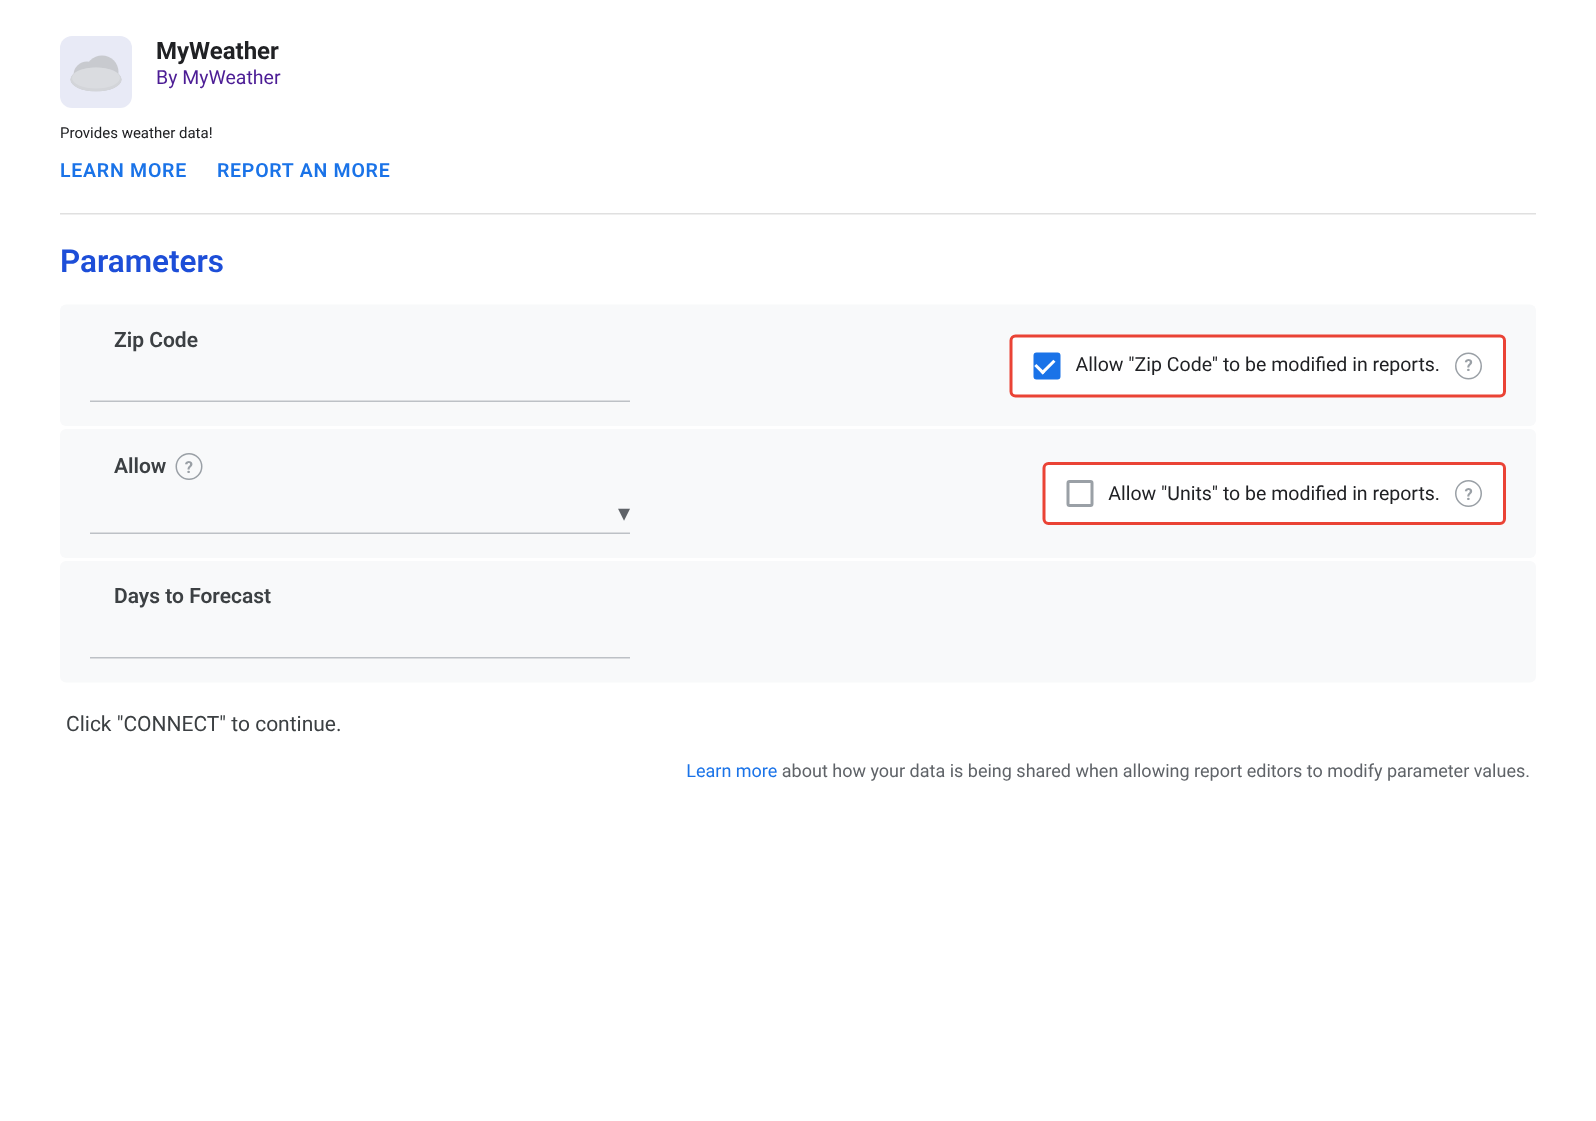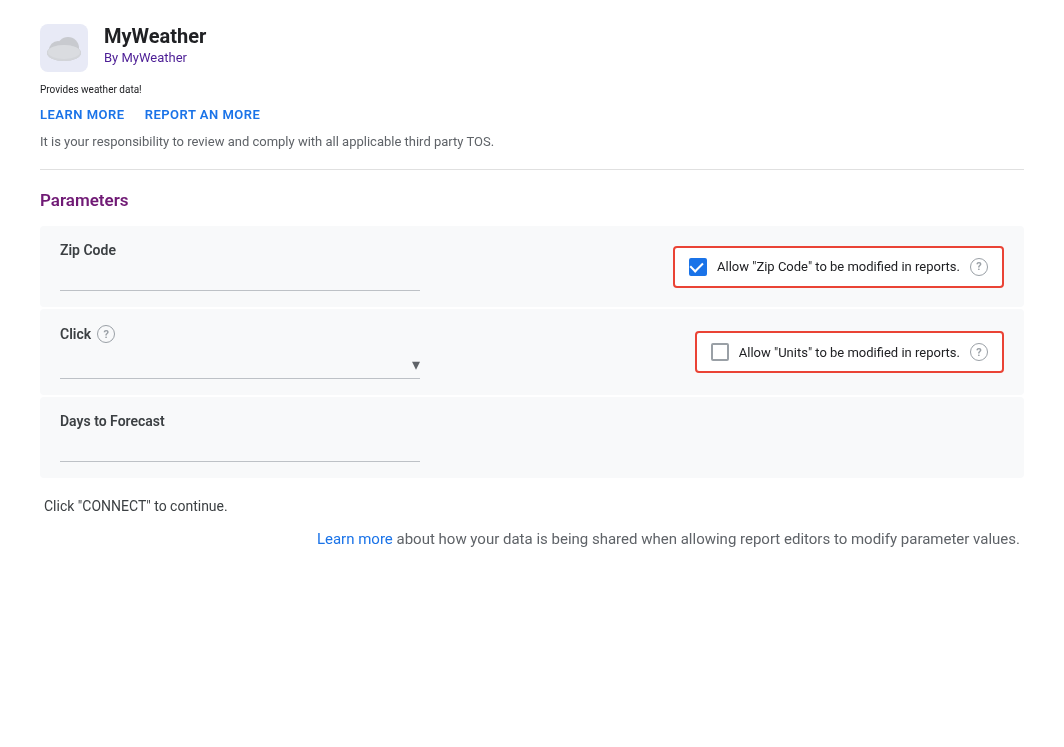--- a/index.html
+++ b/index.html
@@ -43,7 +43,7 @@
     }
 
     .app-name {
-      font-size: 20px;
+      font-size: 16px;
       font-weight: 700;
       color: #202124;
     }

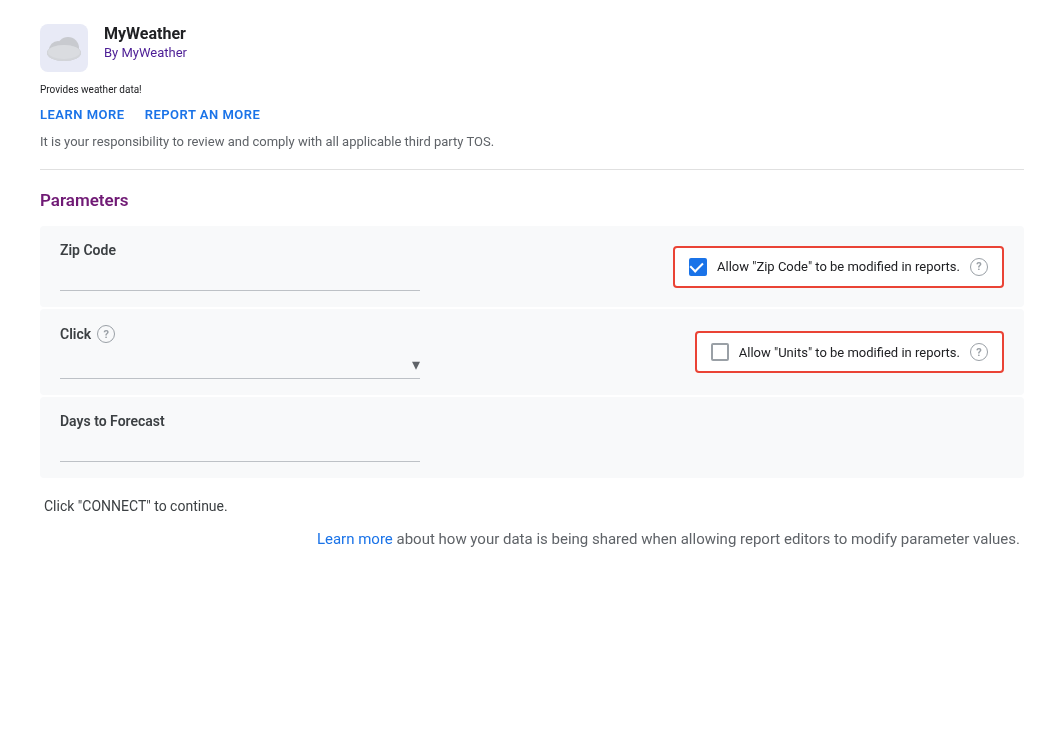--- a/index.html
+++ b/index.html
@@ -281,7 +281,6 @@
     <a class="app-link">REPORT AN MORE</a>
   </div>
 
-  <p class="tos-text">It is your responsibility to review and comply with all applicable third party TOS.</p>
 
   <hr class="divider">
 

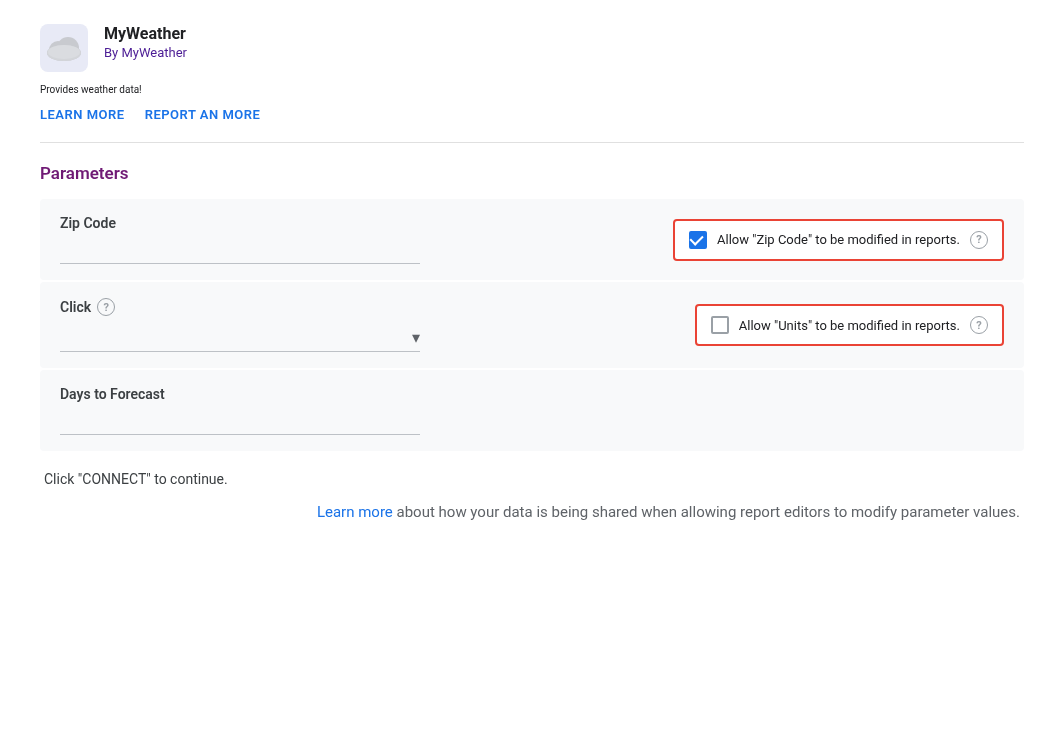--- a/index.html
+++ b/index.html
@@ -89,9 +89,9 @@
 
     
     .section-title {
-      font-size: 17px;
+      font-size: 21px;
       font-weight: 600;
-      color: #701a75;
+      color: #1d4ed8;
       margin-bottom: 16px;
     }
 

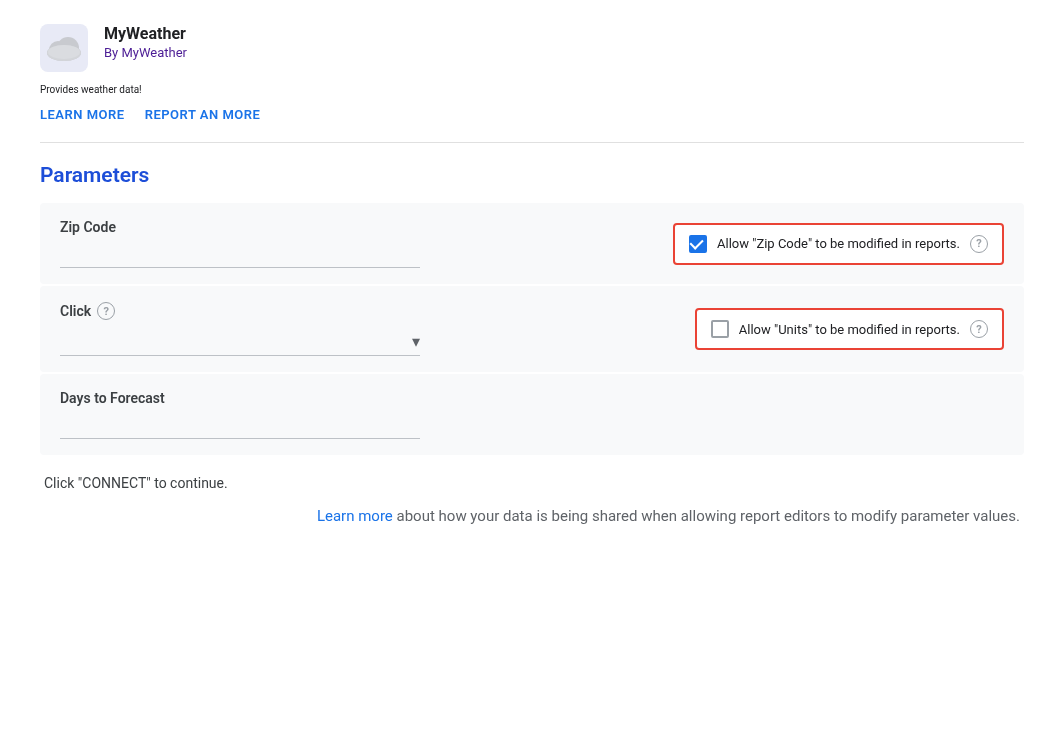--- a/index.html
+++ b/index.html
@@ -120,6 +120,7 @@
       display: flex;
       align-items: center;
       gap: 6px;
+      margin-left: 16px;
     }
 
     .param-input {

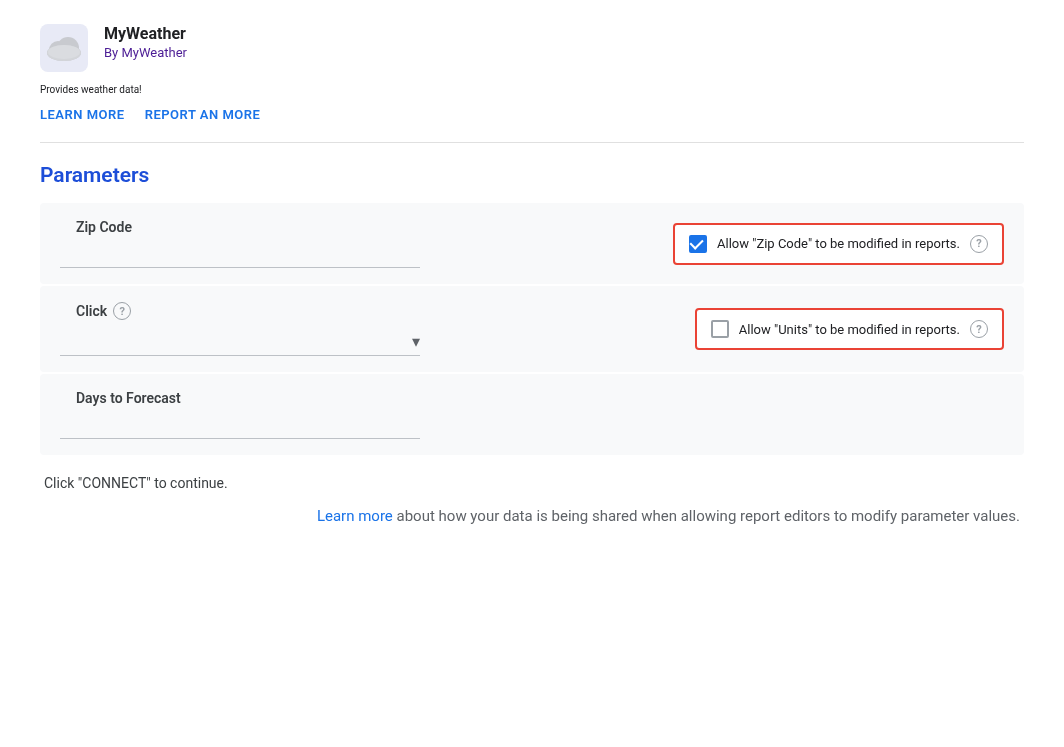--- a/index.html
+++ b/index.html
@@ -307,7 +307,7 @@
     <div class="param-row">
       <div class="param-left">
         <span class="param-label">
-          <span>Click</span>
+          <span>Allow</span>
           <span class="help-icon">?</span>
         </span>
         <div class="param-select-wrapper">

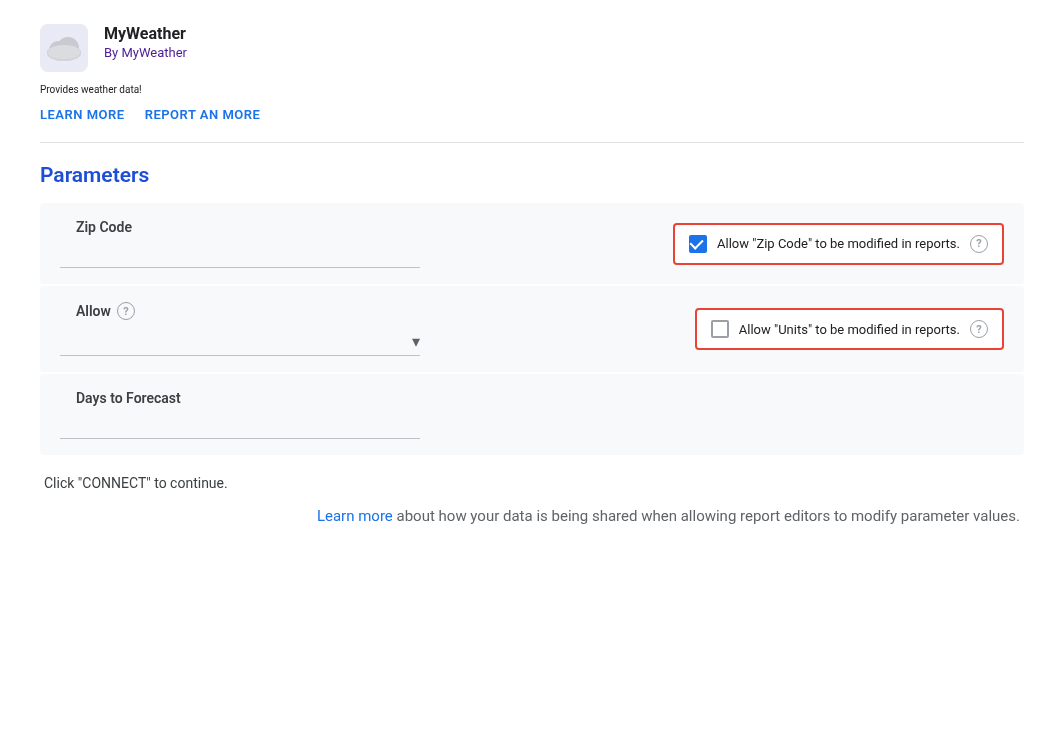--- a/index.html
+++ b/index.html
@@ -244,7 +244,7 @@
     }
 
     .footer-text {
-      font-size: 15px;
+      font-size: 12px;
       color: #5f6368;
       text-align: right;
     }

